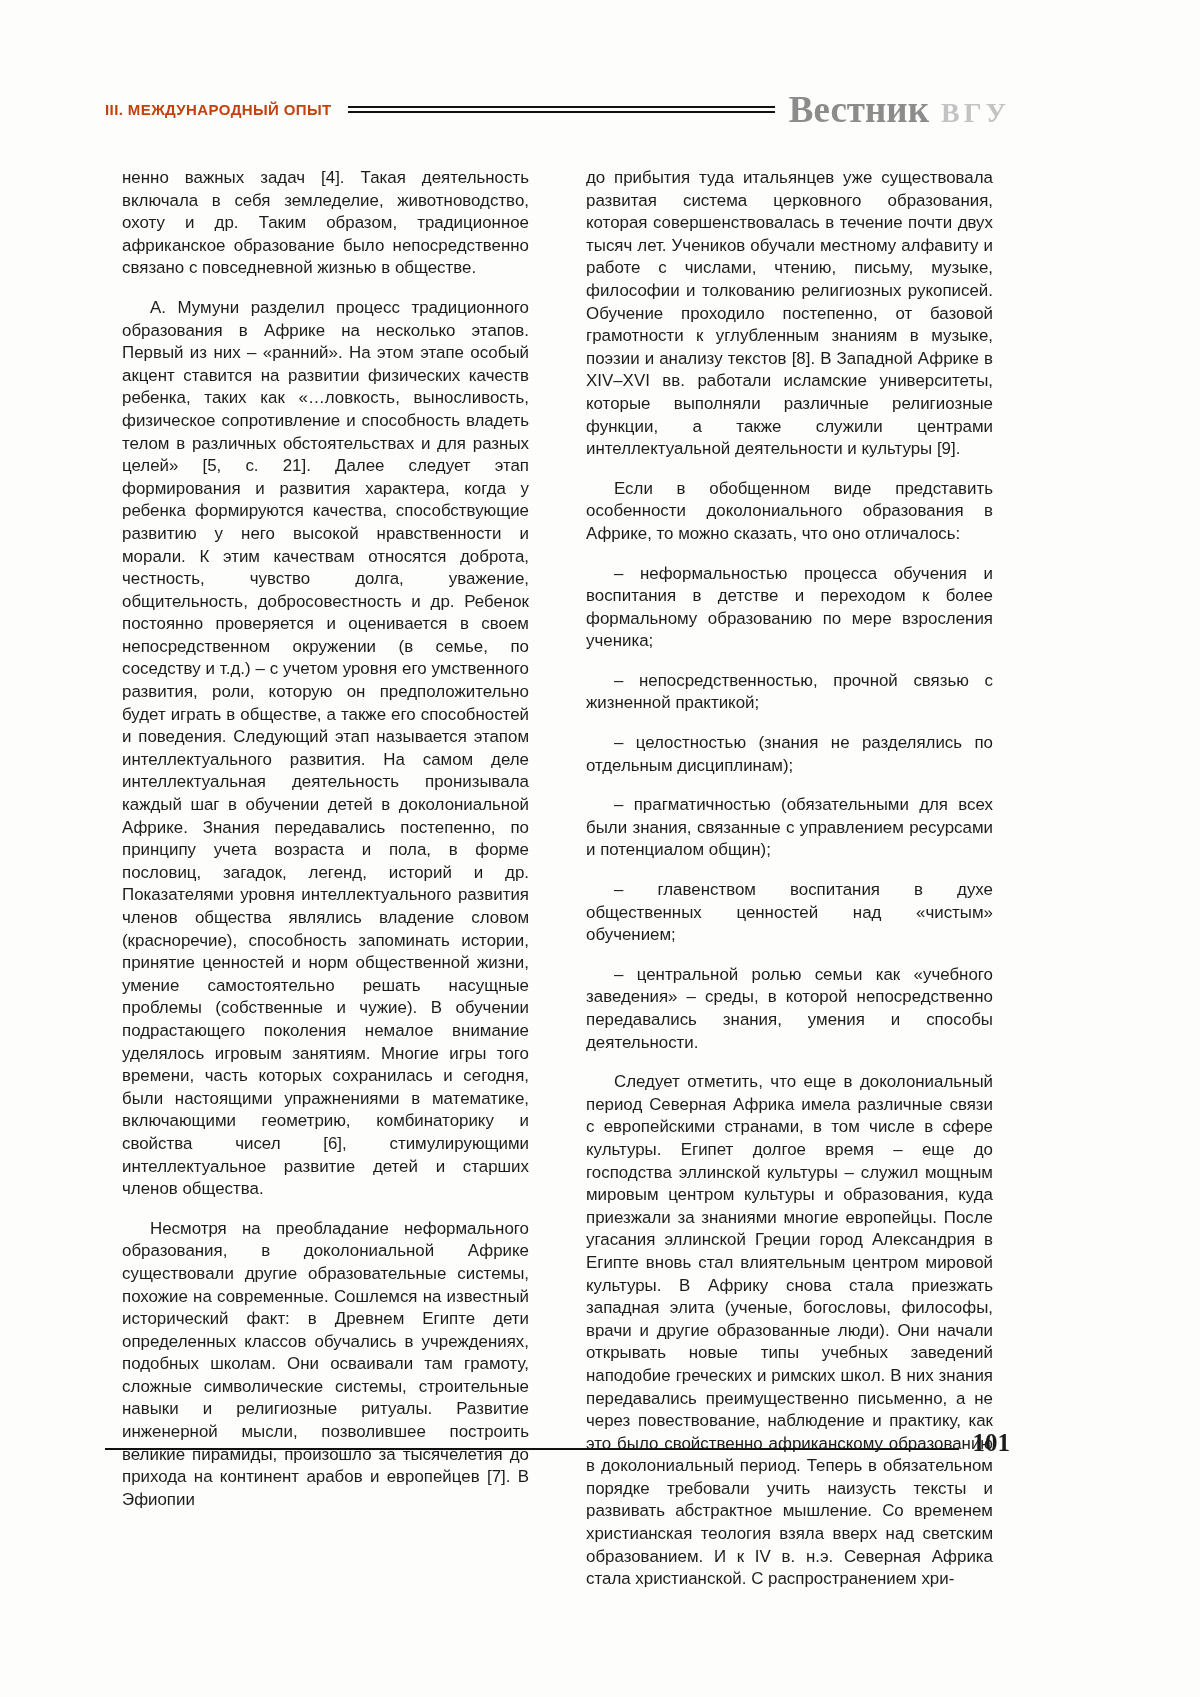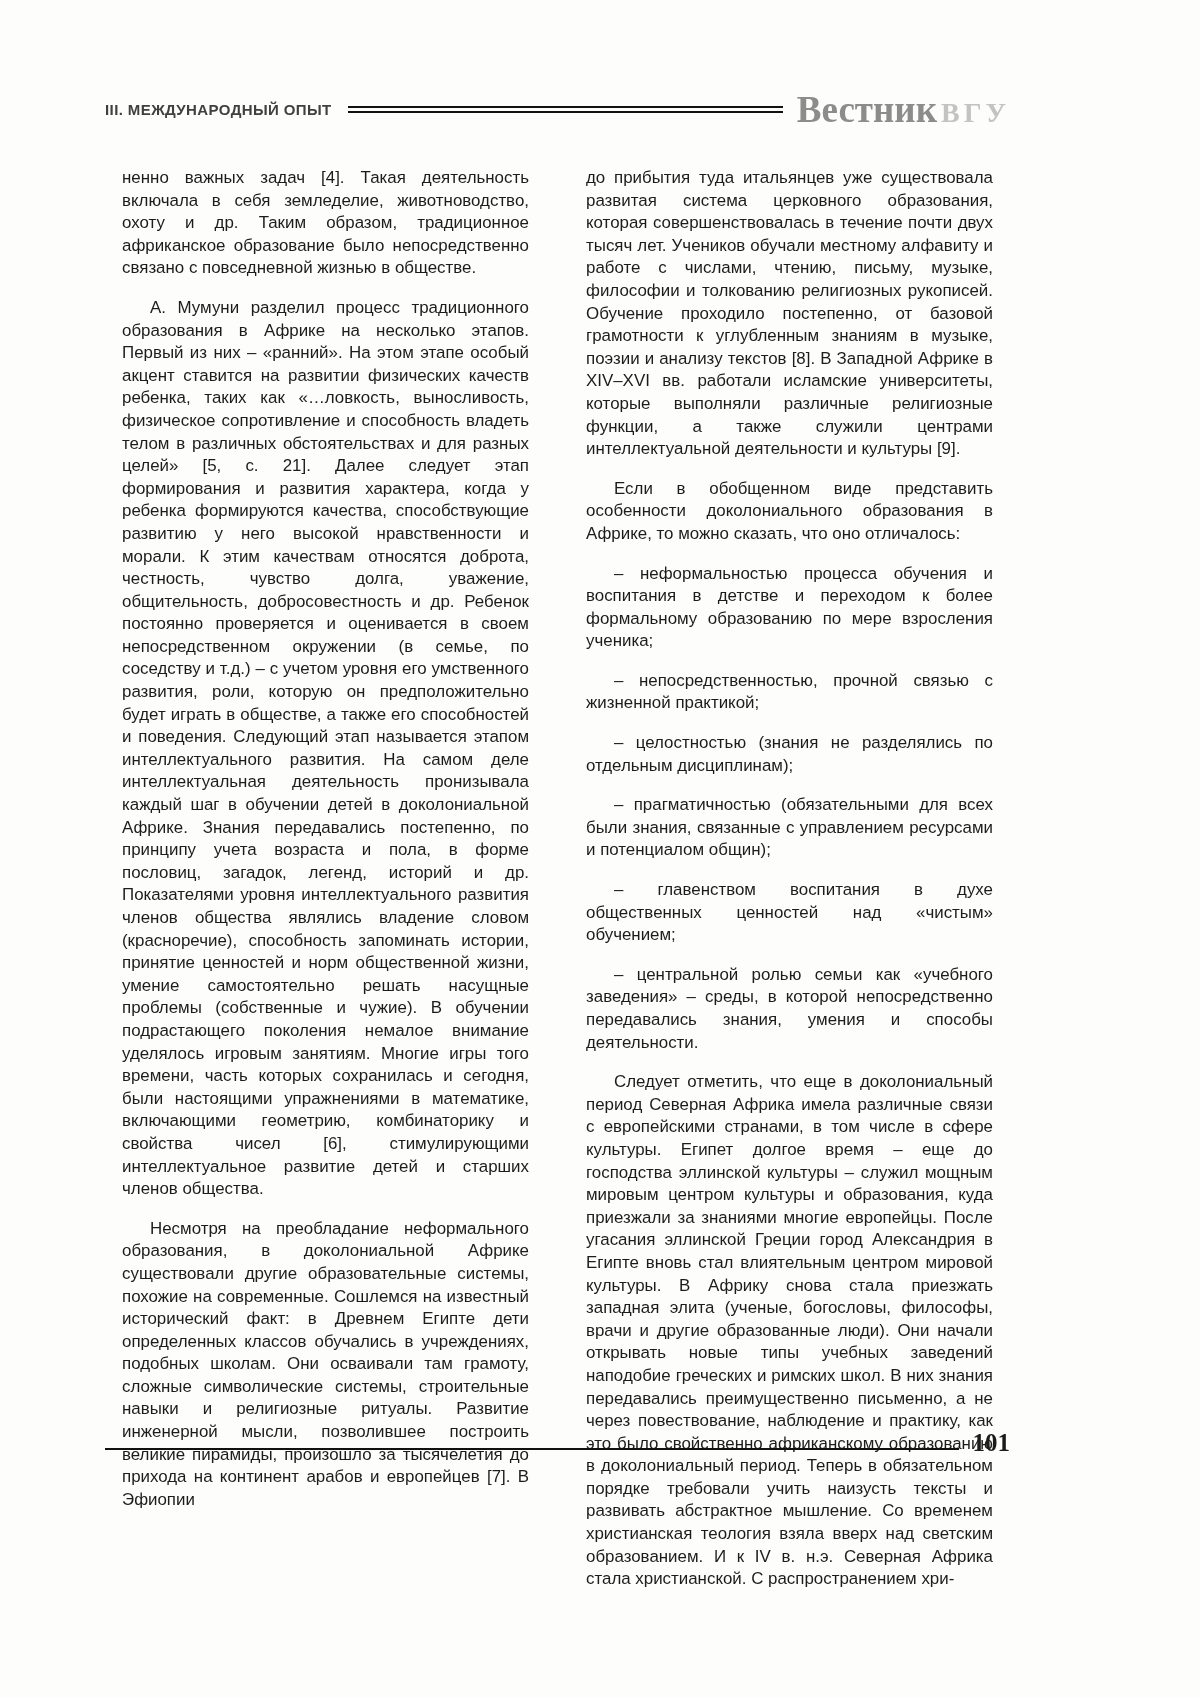--- a/index.html
+++ b/index.html
@@ -30,7 +30,7 @@
     font-weight: 700;
     letter-spacing: 0.4px;
     white-space: nowrap;
-    color: #404040;
+    color: #c2410c;
   }
   .header-rule {
     flex: 1;

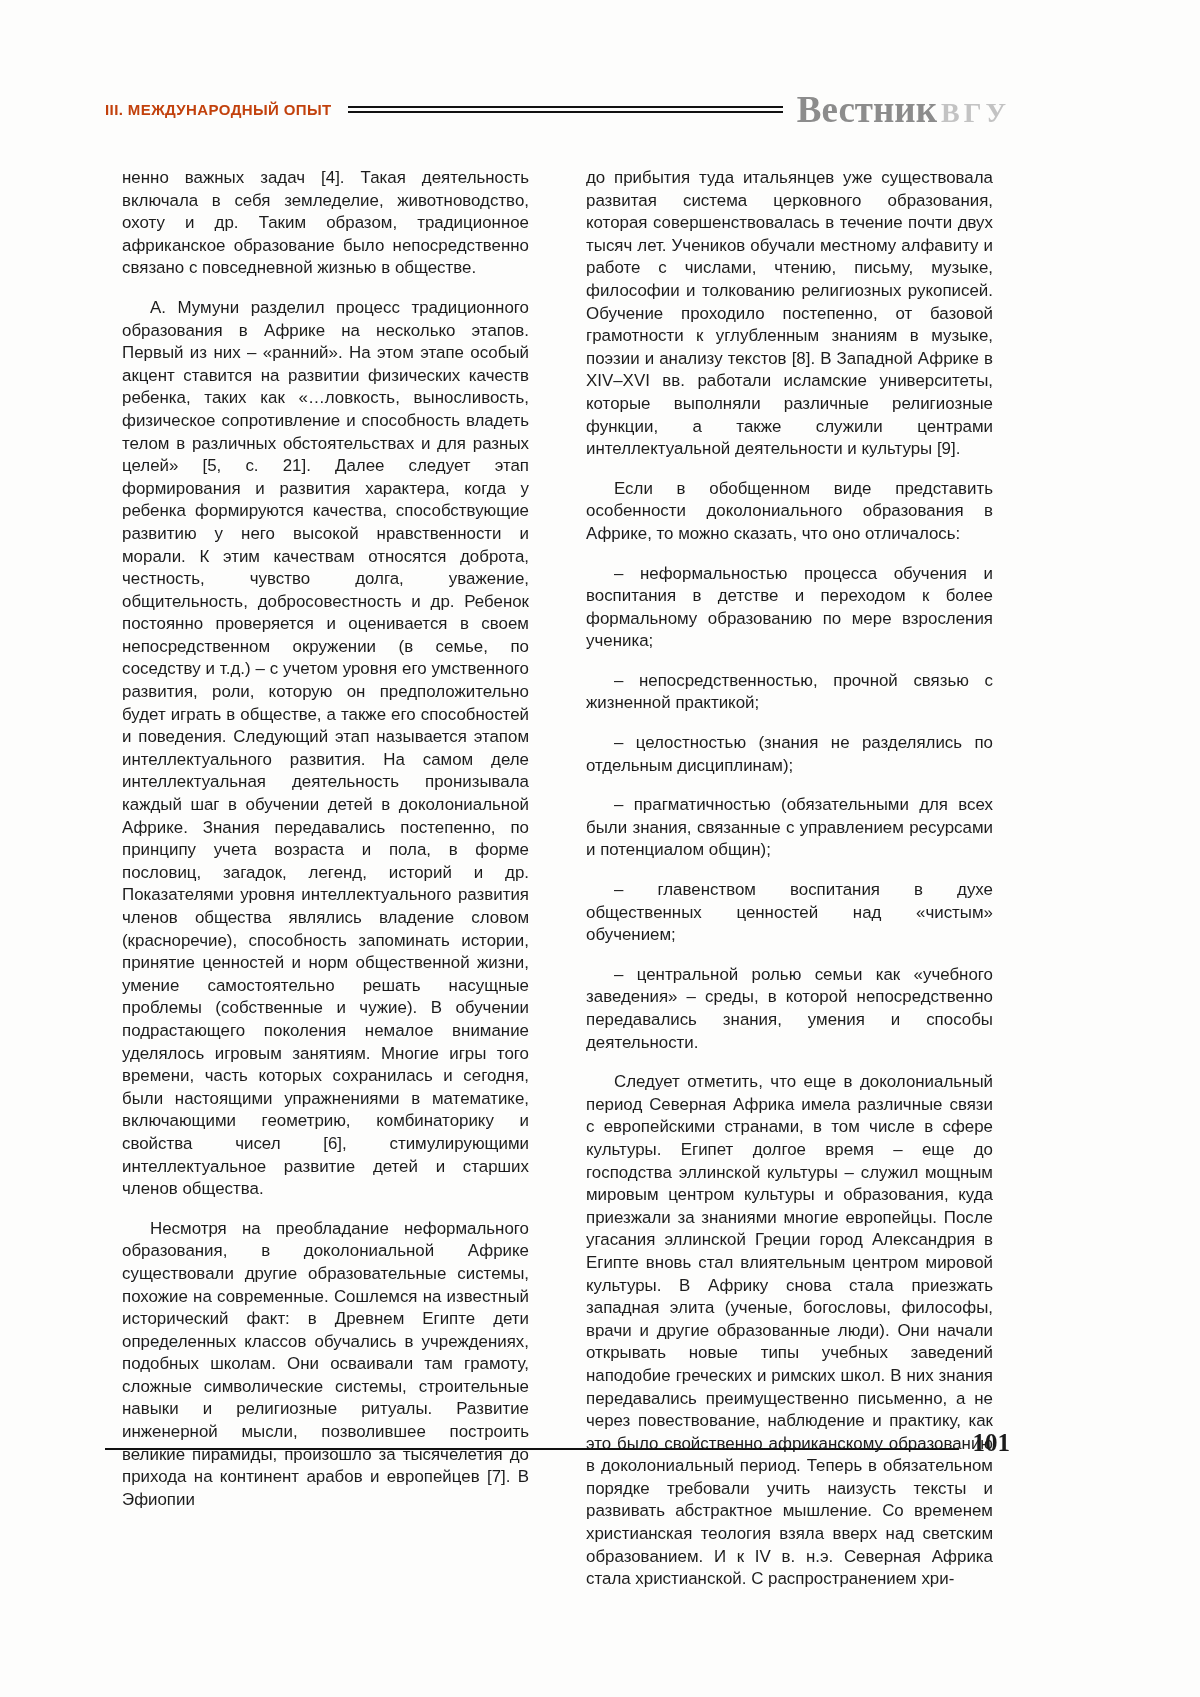--- a/index.html
+++ b/index.html
@@ -43,7 +43,7 @@
     white-space: nowrap;
     display: flex;
     align-items: baseline;
-    gap: 4px;
+    gap: 12px;
     user-select: none;
   }
   .logo-name {

